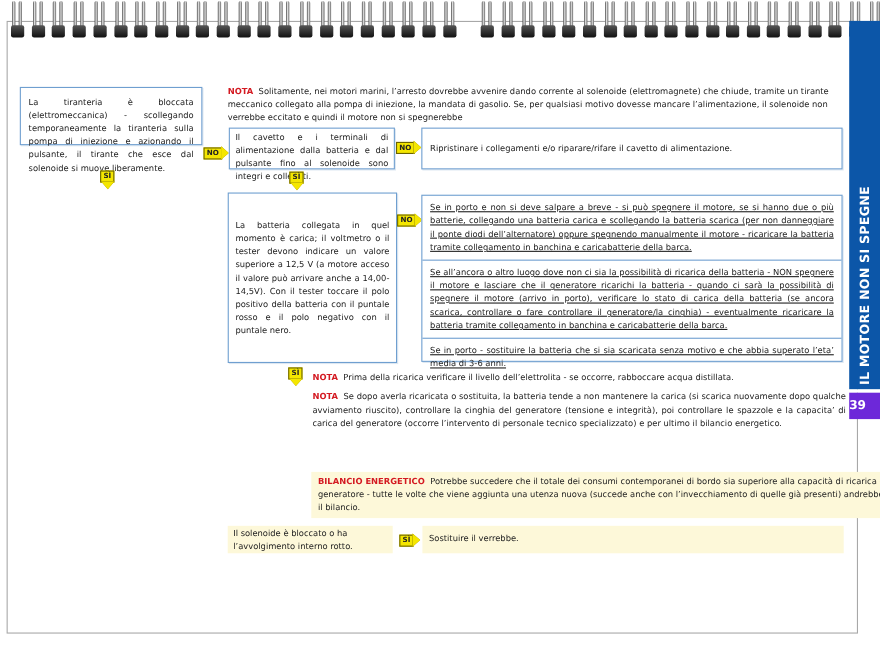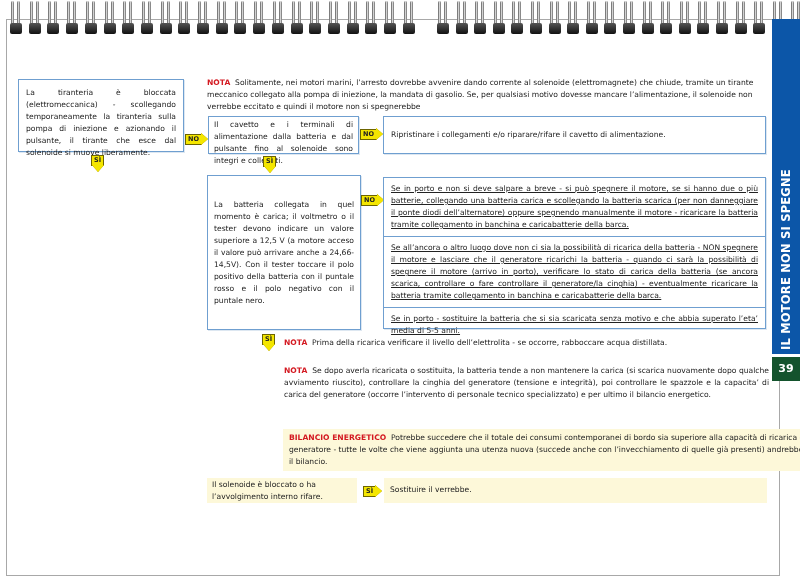--- a/index.html
+++ b/index.html
@@ -271,7 +271,7 @@
   <span>Solitamente, nei motori marini, l’arresto dovrebbe avvenire dando corrente al solenoide (elettromagnete) che chiude, tramite un tirante meccanico collegato alla pompa di iniezione, la mandata di gasolio. Se, per qualsiasi motivo dovesse mancare l’alimentazione, il solenoide non verrebbe eccitato e quindi il motore non si spegnerebbe</span>
 </div>
 
-<div class="box" style="left:18px; top:79px; width:166px; height:73px; padding:7px 7px;">
+<div class="box" style="left:18px; top:79px; width:166px; height:53px; padding:7px 7px;">
   <p>La tiranteria è bloccata (elettromeccanica) - scollegando temporaneamente la tiranteria sulla pompa di iniezione e azionando il pulsante, il tirante che esce dal solenoide si muove liberamente.</p>
 </div>
 <div class="tag-no" style="left:185px; top:133px;">

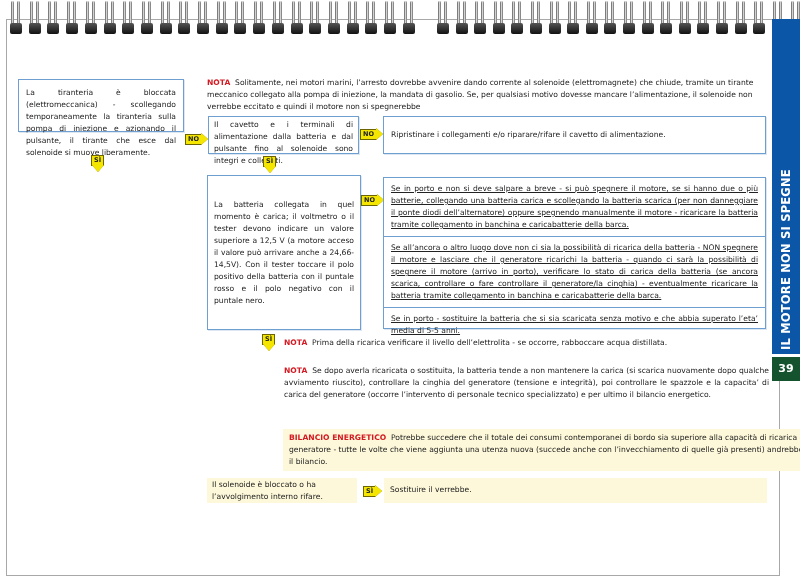--- a/index.html
+++ b/index.html
@@ -299,7 +299,7 @@
 </div>
 
 <div class="box" style="left:207px; top:175px; width:154px; height:155px; padding:0 6px; display:flex; align-items:center;">
-  <p>La batteria collegata in quel momento è carica; il voltmetro o il tester devono indicare un valore superiore a 12,5 V (a motore acceso il valore può arrivare anche a 24,66-14,5V). Con il tester toccare il polo positivo della batteria con il puntale rosso e il polo negativo con il puntale nero.</p>
+  <p>La batteria collegata in quel momento è carica; il voltmetro o il tester devono indicare un valore superiore a 12,5 V (a motore acceso il valore può arrivare anche a 14,00-14,5V). Con il tester toccare il polo positivo della batteria con il puntale rosso e il polo negativo con il puntale nero.</p>
 </div>
 <div class="tag-no" style="left:361px; top:194px;">
   <span class="tag-label">NO</span>

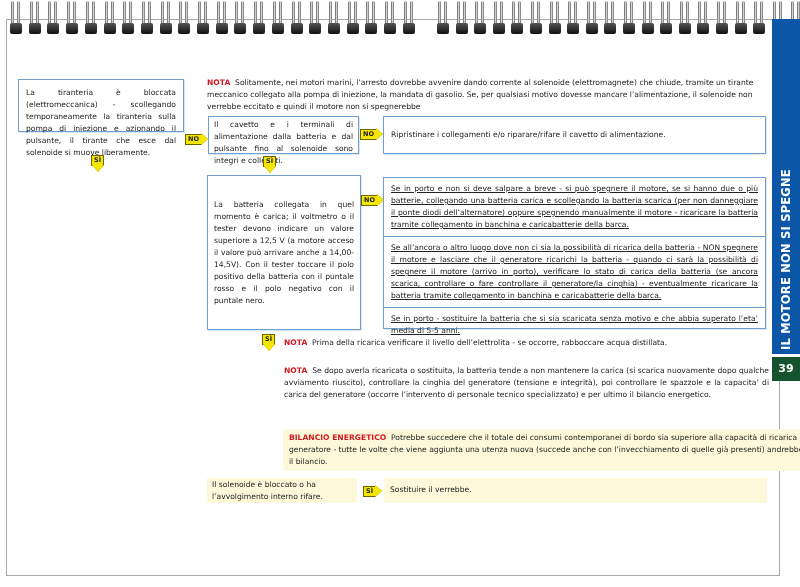--- a/index.html
+++ b/index.html
@@ -313,7 +313,7 @@
       <p>Se all’ancora o altro luogo dove non ci sia la possibilità di ricarica della batteria - NON spegnere il motore e lasciare che il generatore ricarichi la batteria - quando ci sarà la possibilità di spegnere il motore (arrivo in porto), verificare lo stato di carica della batteria (se ancora scarica, controllare o fare controllare il generatore/la cinghia) - eventualmente ricaricare la batteria tramite collegamento in banchina e caricabatterie della barca.</p>
     </div>
   <div class="cell">
-      <p>Se in porto - sostituire la batteria che si sia scaricata senza motivo e che abbia superato l’eta’ media di 5-5 anni.</p>
+      <p>Se in porto - sostituire la batteria che si sia scaricata senza motivo e che abbia superato l’eta’ media di 3-6 anni.</p>
     </div>
 </div>
 <div class="tag-si down" style="left:262px; top:334px;">

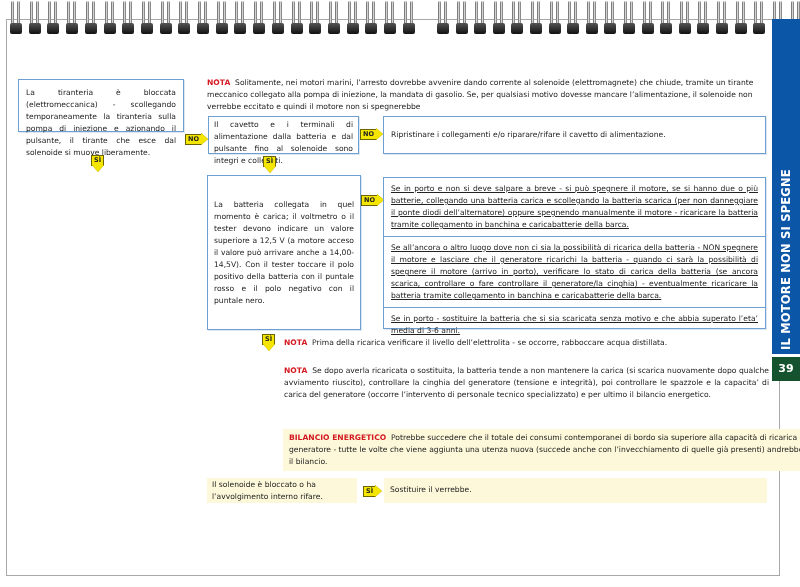--- a/index.html
+++ b/index.html
@@ -322,7 +322,7 @@
 </div>
 
 <div class="nota-block" style="left:284px; top:337px; width:485px;">
-  <div style="margin-bottom:16px;"><span class="red">NOTA</span>&nbsp; <span>Prima della ricarica verificare il livello dell’elettrolita - se occorre, rabboccare acqua distillata.</span></div>
+  <div style="margin-bottom:6px;"><span class="red">NOTA</span>&nbsp; <span>Prima della ricarica verificare il livello dell’elettrolita - se occorre, rabboccare acqua distillata.</span></div>
   <div style="text-align:justify;"><span class="red">NOTA</span>&nbsp; <span>Se dopo averla ricaricata o sostituita, la batteria tende a non mantenere la carica (si scarica nuovamente dopo qualche avviamento riuscito), controllare la cinghia del generatore (tensione e integrità), poi controllare le spazzole e la capacita’ di carica del generatore (occorre l’intervento di personale tecnico specializzato) e per ultimo il bilancio energetico.</span></div>
 </div>
 

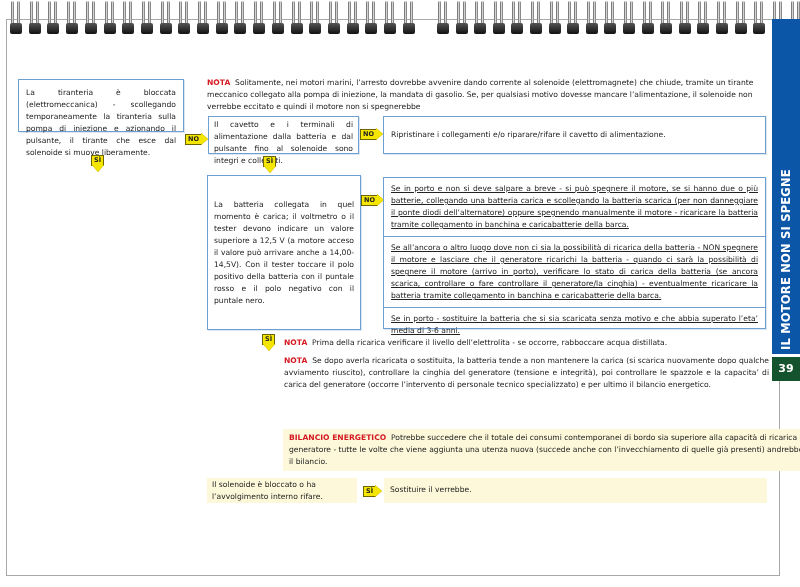--- a/index.html
+++ b/index.html
@@ -21,8 +21,8 @@
      writing-mode:vertical-rl; transform:rotate(180deg); color:#fff; font-weight:bold;
      font-size:11.5px; text-align:left; line-height:24px; letter-spacing:0.2px; white-space:nowrap; }
   .sidebar-sep { position:absolute; left:772px; top:354px; width:28px; height:3px; background:#fff; }
-  .page-num-box { position:absolute; left:772px; top:357px; width:28px; height:24px; background:#14532d;
-     color:#fff; font-weight:bold; font-size:11px; line-height:24px; text-align:center; }
+  .page-num-box { position:absolute; left:772px; top:357px; width:28px; height:24px; background:#6d28d9;
+     color:#fff; font-weight:bold; font-size:11px; line-height:24px; }
 
   .box { position:absolute; border:1.5px solid #6f9fd0; background:#fff; box-sizing:border-box;
          font-size:7.6px; line-height:12px; color:#222; box-shadow:1px 1px 0 rgba(120,160,200,0.25); }

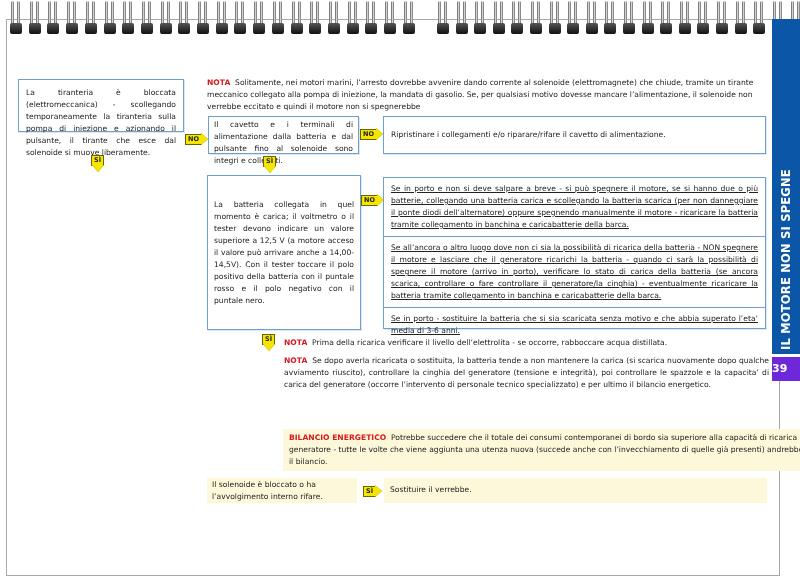--- a/index.html
+++ b/index.html
@@ -332,7 +332,7 @@
 </div>
 
 <div class="yellowbox" style="left:207px; top:478px; width:150px; height:25px; padding:1px 5px;">
-  <span>Il solenoide è bloccato o ha l’avvolgimento interno rifare.</span>
+  <span>Il solenoide è bloccato o ha l’avvolgimento interno rotto.</span>
 </div>
 <div class="tag-si" style="left:363px; top:485px;">
   <span class="tag-label">SÌ</span>

